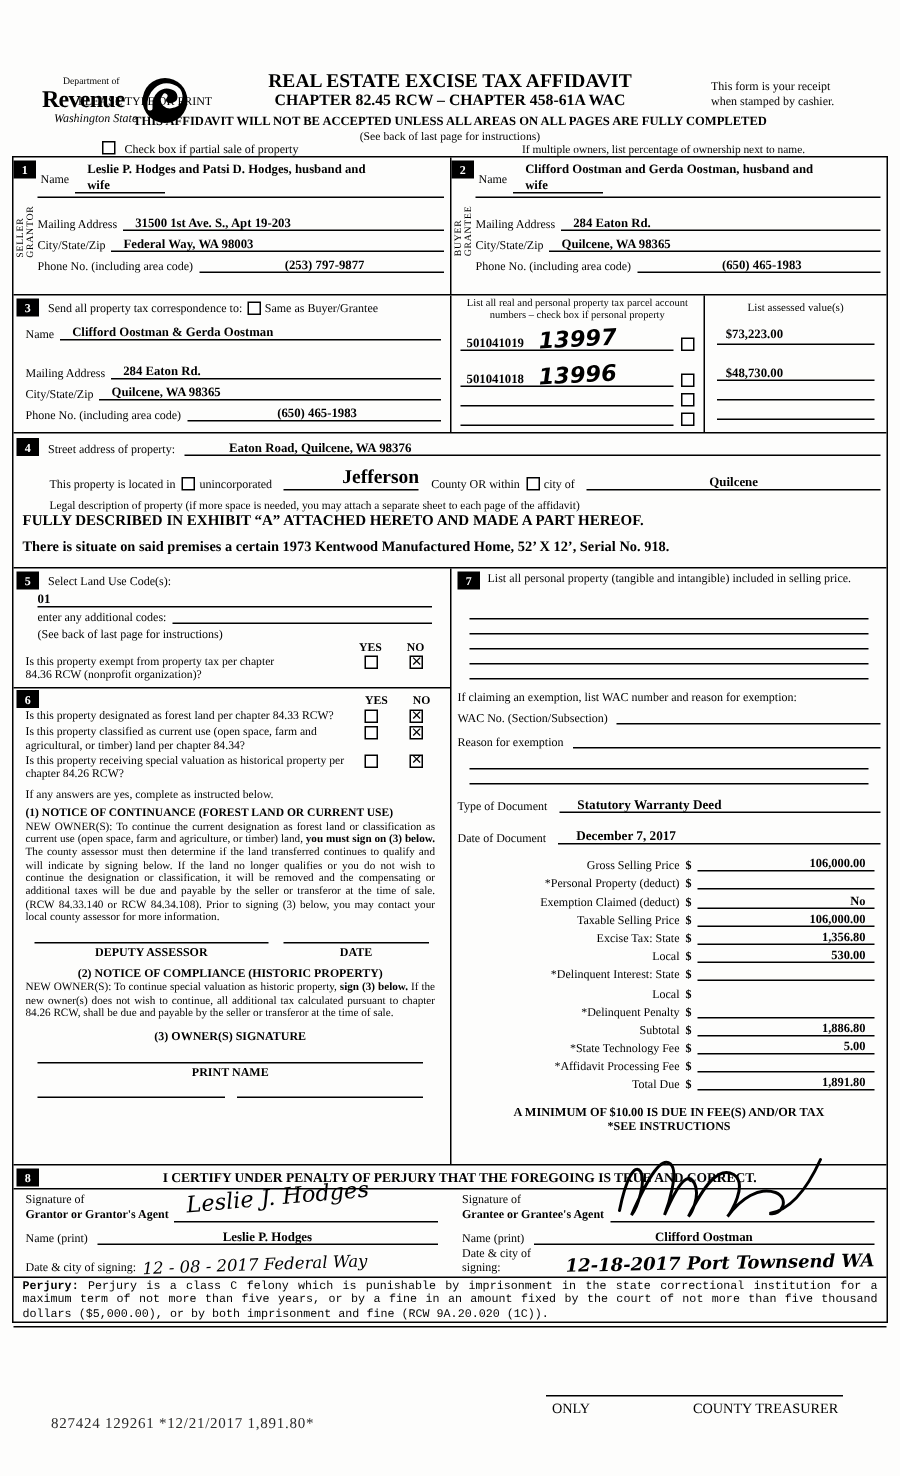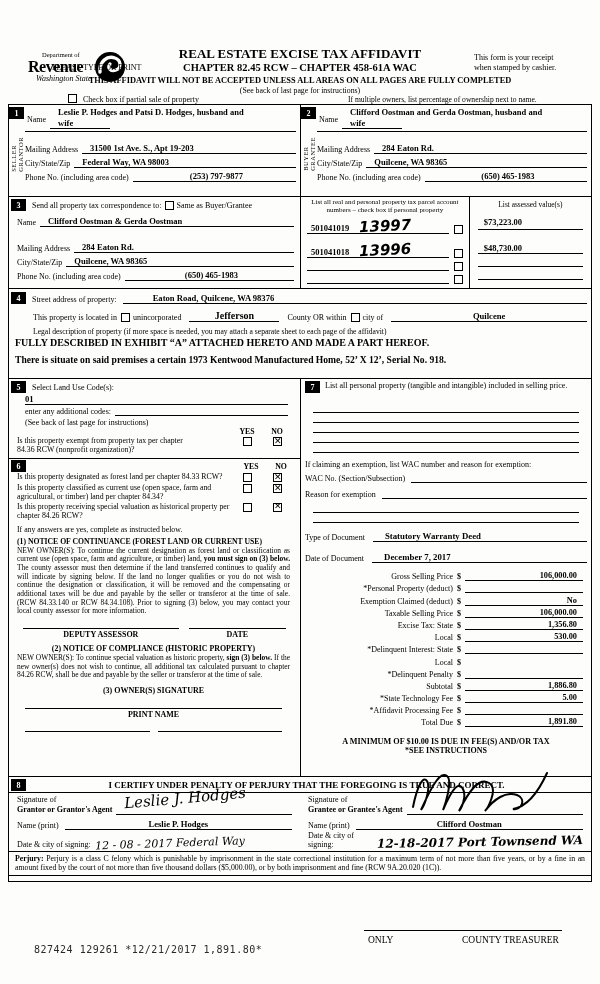--- a/index.html
+++ b/index.html
@@ -224,7 +224,7 @@
         <span>This property is located in</span>
         <span class="cb" style="margin:0 3px 0 4px;"></span>
         <span>unincorporated</span>
-        <span class="ul b" style="width:90px; text-align:center; font-size:10px; margin:0 8px;">Jefferson</span>
+        <span class="ul b" style="width:90px; text-align:right; font-size:13px; margin:0 8px;">Jefferson</span>
         <span>County OR  within</span>
         <span class="cb" style="margin:0 3px 0 4px;"></span>
         <span>city of</span>

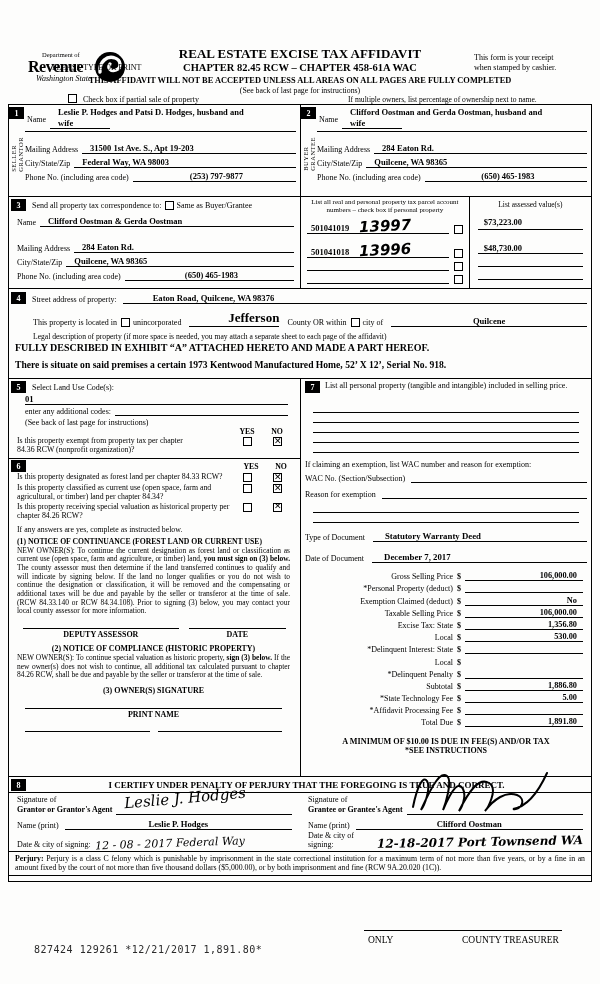--- a/index.html
+++ b/index.html
@@ -463,7 +463,7 @@
           </div>
         </div>
       </div>
-      <div style="border-top:1px solid #000; border-bottom:1px solid #000; padding:2px 6px; font-size:7.8px; line-height:1.2; text-align:justify;">
+      <div style="border-top:1px solid #000; border-bottom:1px solid #000; padding:2px 6px; font-size:7.8px; line-height:1.2; text-align:justify;font-family:Liberation Mono, monospace;">
         <span class="b">Perjury:</span><span>  Perjury is a class C felony which is punishable by imprisonment in the state correctional institution for a maximum term of not more than five years, or by a fine in an amount fixed by the court of not more than five thousand dollars ($5,000.00), or by both imprisonment and fine (RCW 9A.20.020 (1C)).</span>
       </div>
     </div>

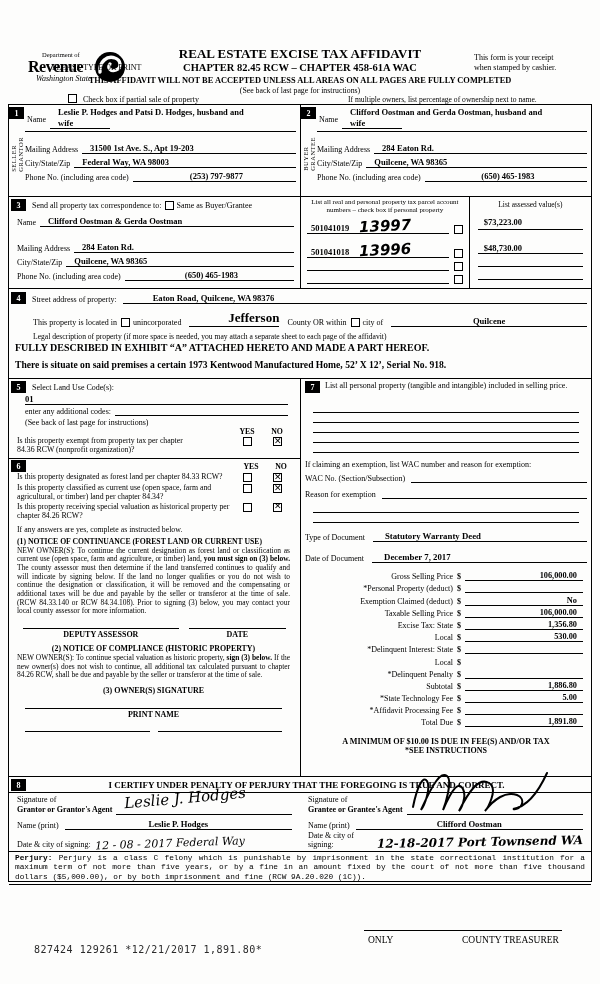--- a/index.html
+++ b/index.html
@@ -469,7 +469,7 @@
     </div>
   </div>
 
-  <div class="abs mono" style="left:34px; top:944px; font-size:10px; color:#2a2a2a; letter-spacing:0.5px;">827424 129261 *12/21/2017 1,891.80*</div>
+  <div class="abs mono" style="left:34px; top:944px; font-size:10px; color:#2a2a2a; letter-spacing:0.5px;font-family:Liberation Serif, serif;">827424 129261 *12/21/2017 1,891.80*</div>
   <div class="abs" style="left:364px; top:930px; width:198px; border-top:1.5px solid #000;"></div>
   <div class="abs" style="left:368px; top:935px; font-size:9.5px;">ONLY</div>
   <div class="abs" style="left:462px; top:935px; font-size:9.5px;">COUNTY TREASURER</div>

